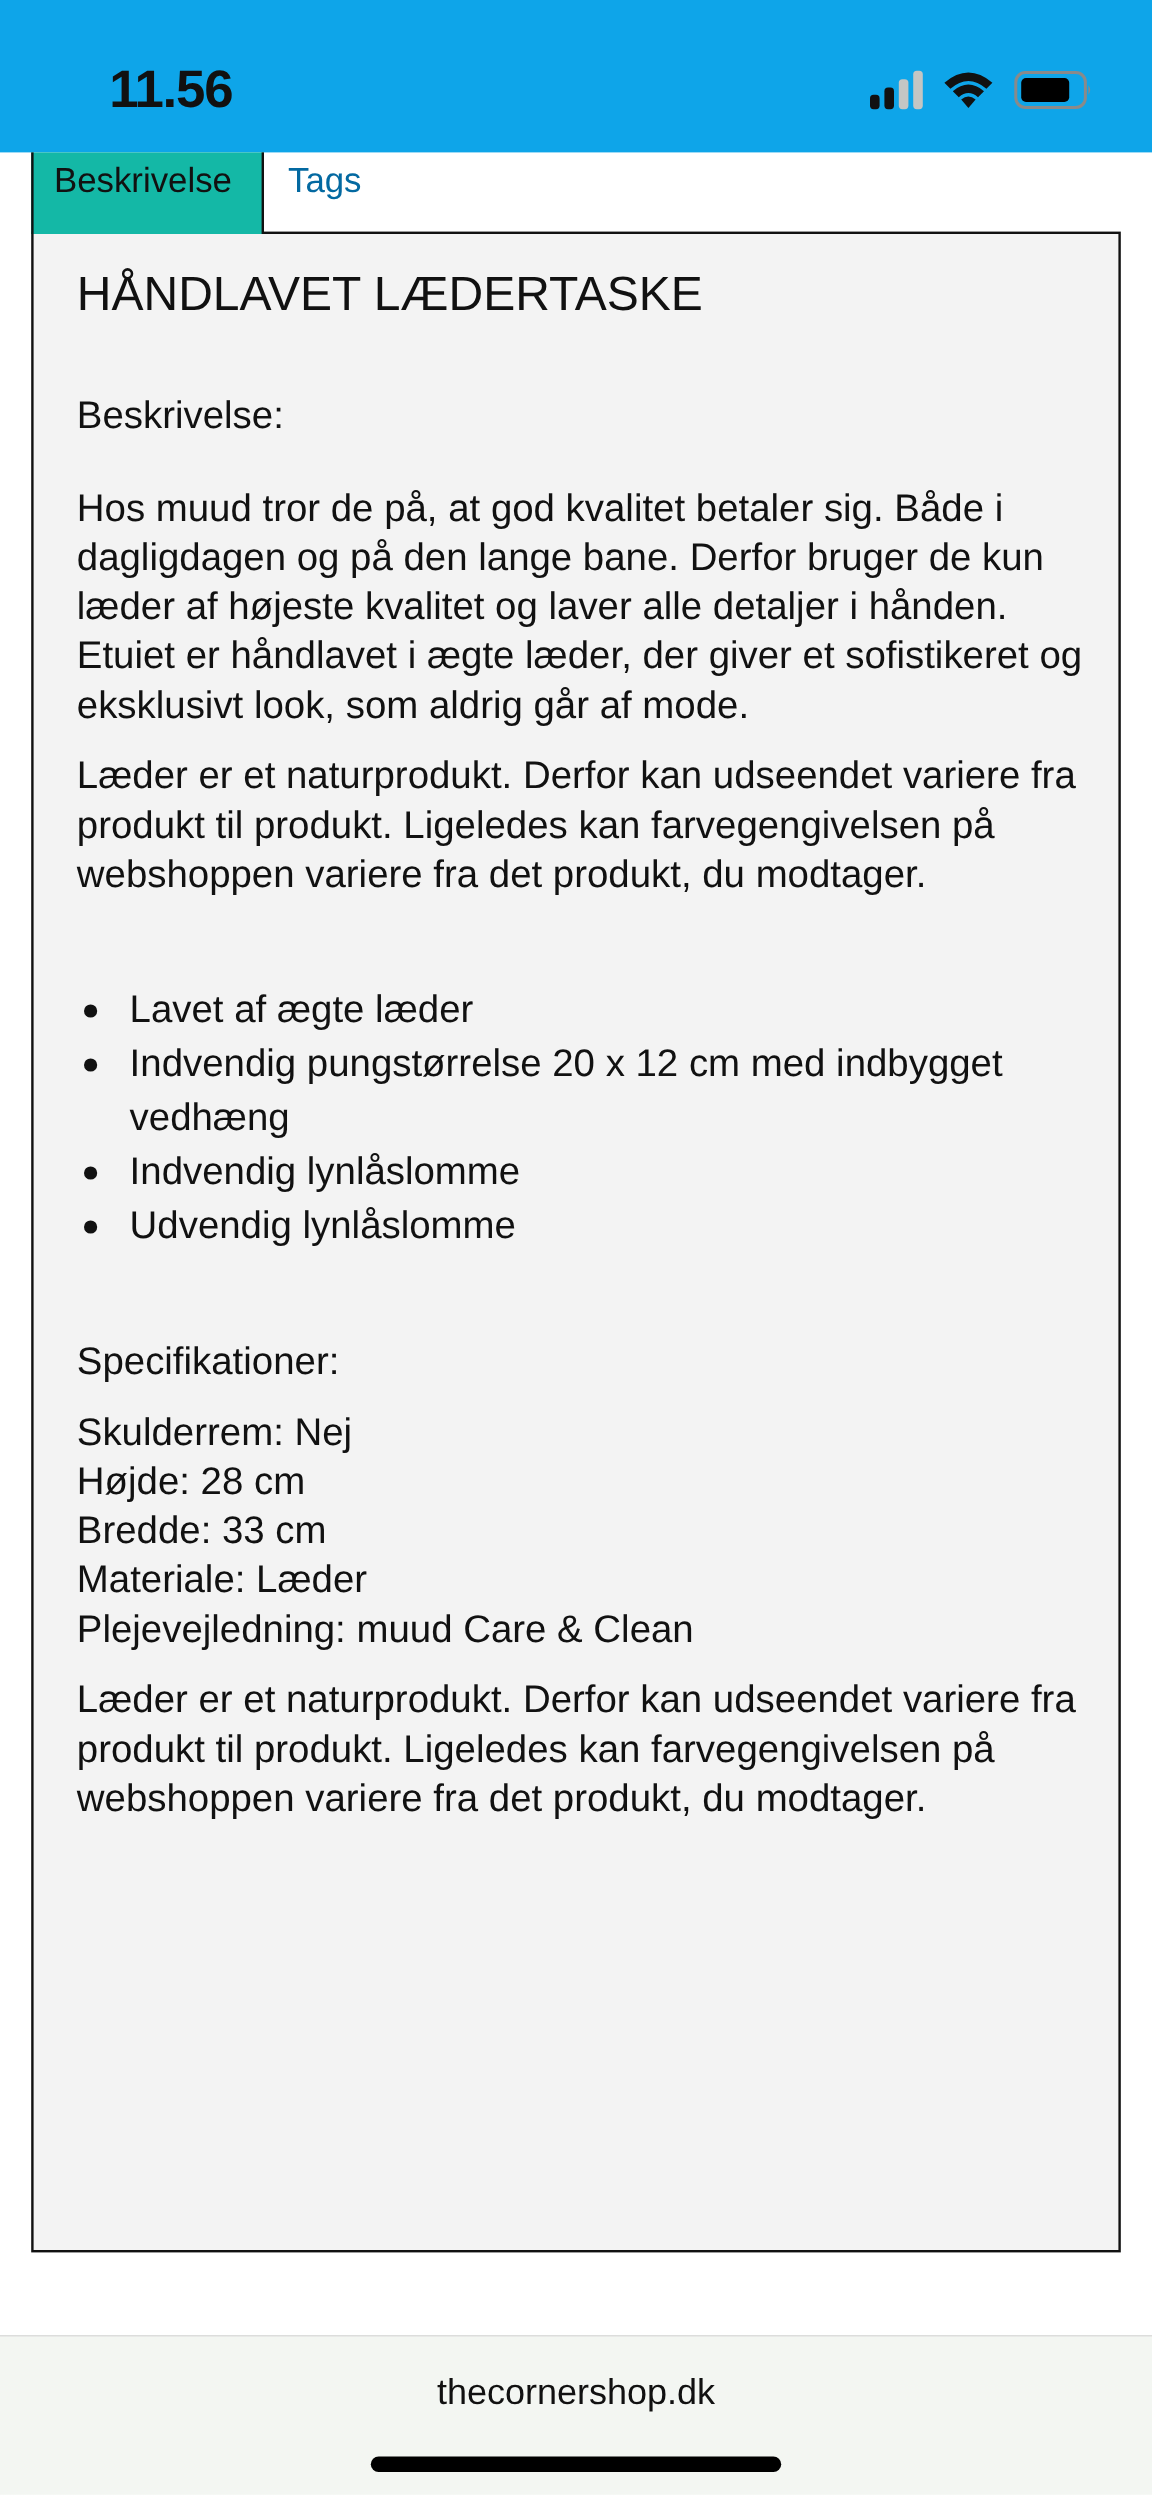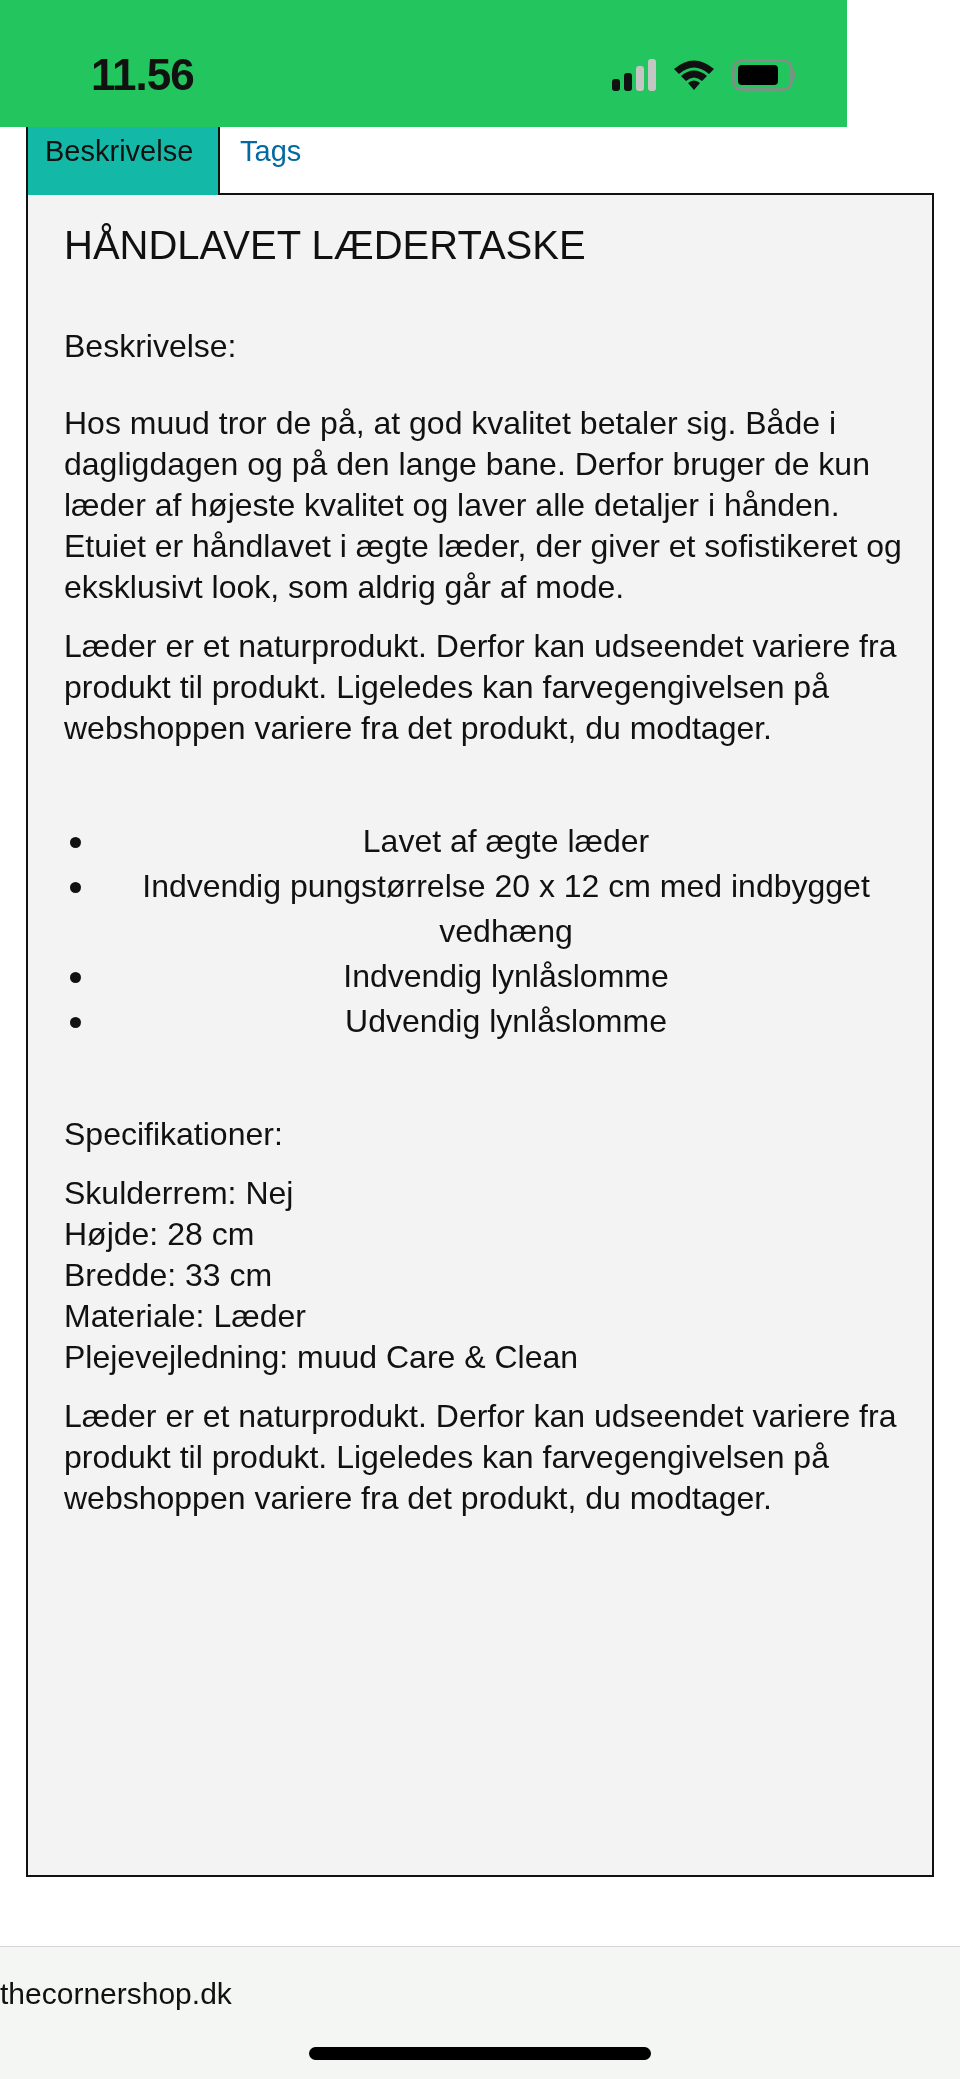--- a/index.html
+++ b/index.html
@@ -13,8 +13,8 @@
     position: relative;
   }
   .status-bar {
-    position: absolute; left: 0; top: 0; width: 847px; height: 127px;
-    background: #22c55e;
+    position: absolute; left: 0; top: 0; width: 960px; height: 127px;
+    background: #0ea5e9;
   }
   .status-time {
     position: absolute; left: 91px; top: 50px;

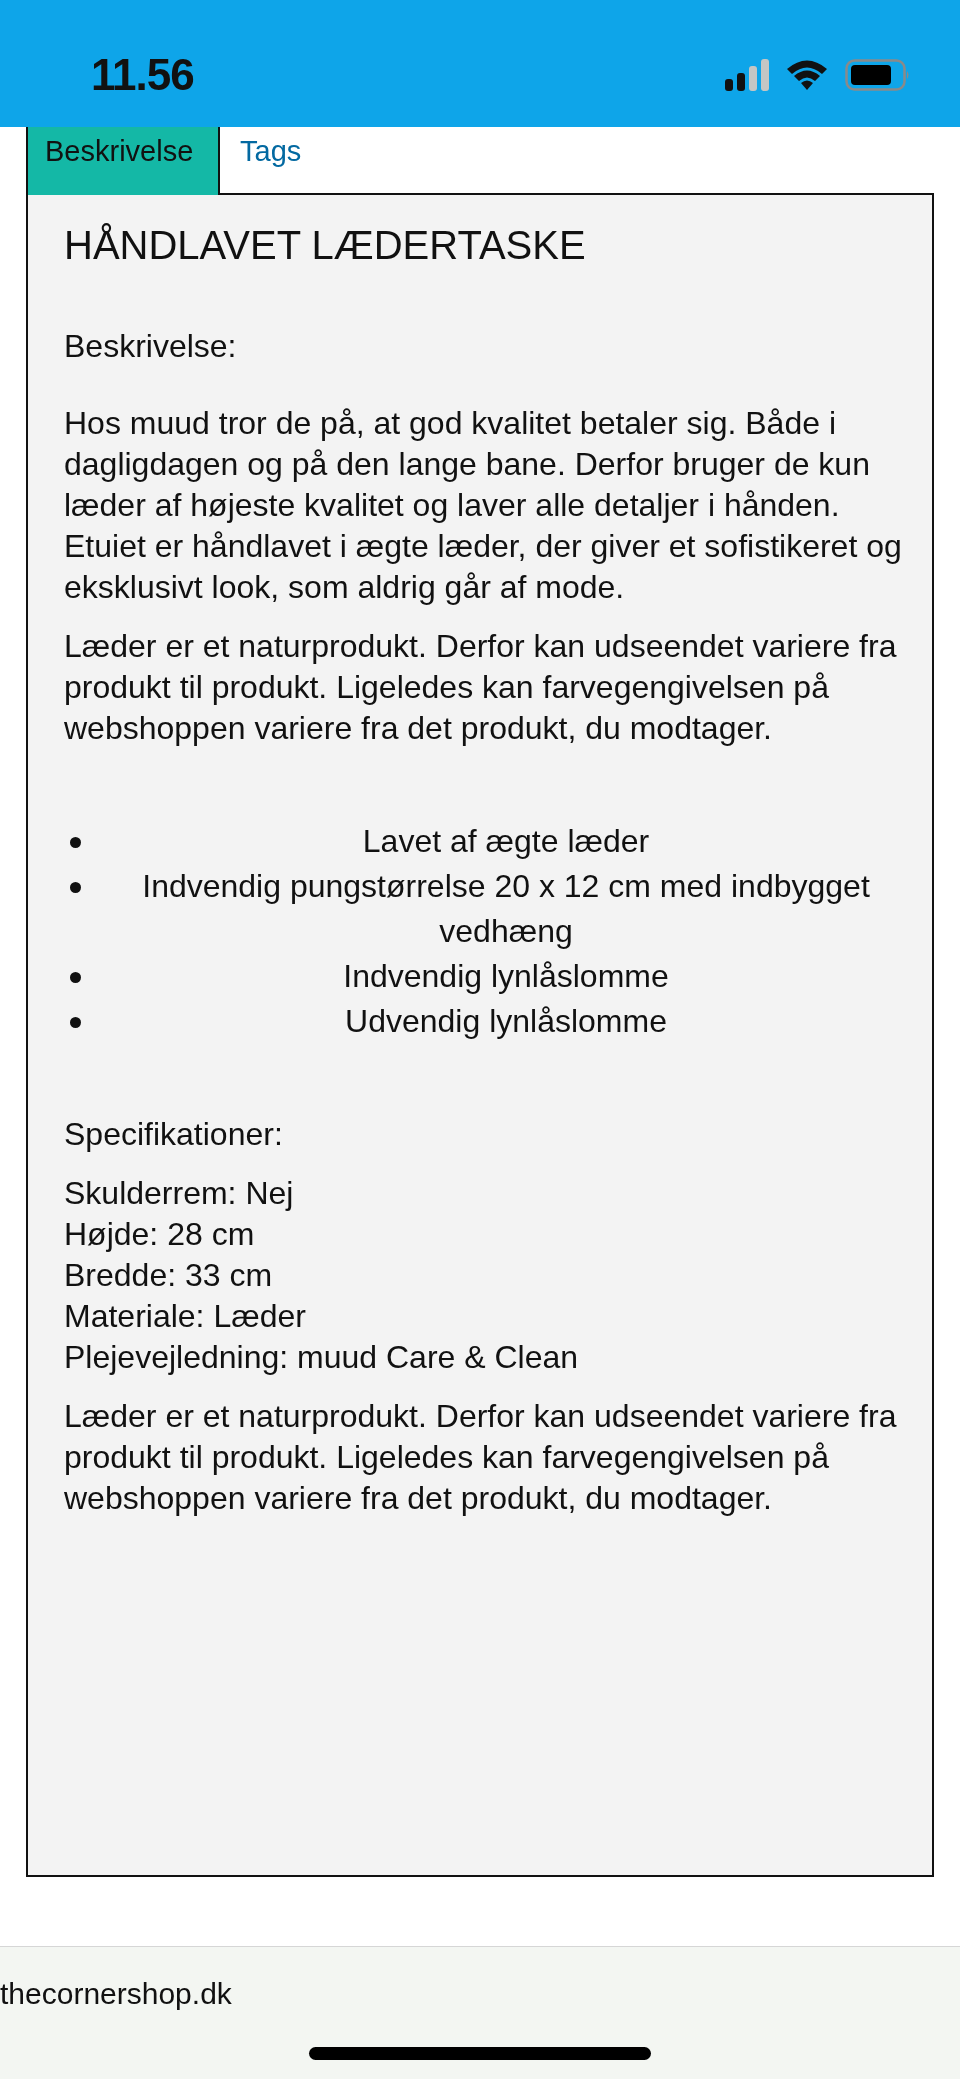--- a/index.html
+++ b/index.html
@@ -64,7 +64,7 @@
   .gap-xl { height: 60px; }
   .gap-m { height: 18px; }
   .gap-bullets { height: 70px; }
-  ul.features { margin: 0; padding: 0 0 0 44px; list-style: none; text-align: center; }
+  ul.features { margin: 0; padding: 0 0 0 44px; list-style: none; }
   ul.features li { position: relative; line-height: 45px; }
   ul.features li::before {
     content: ""; position: absolute; left: -38px; top: 18px;

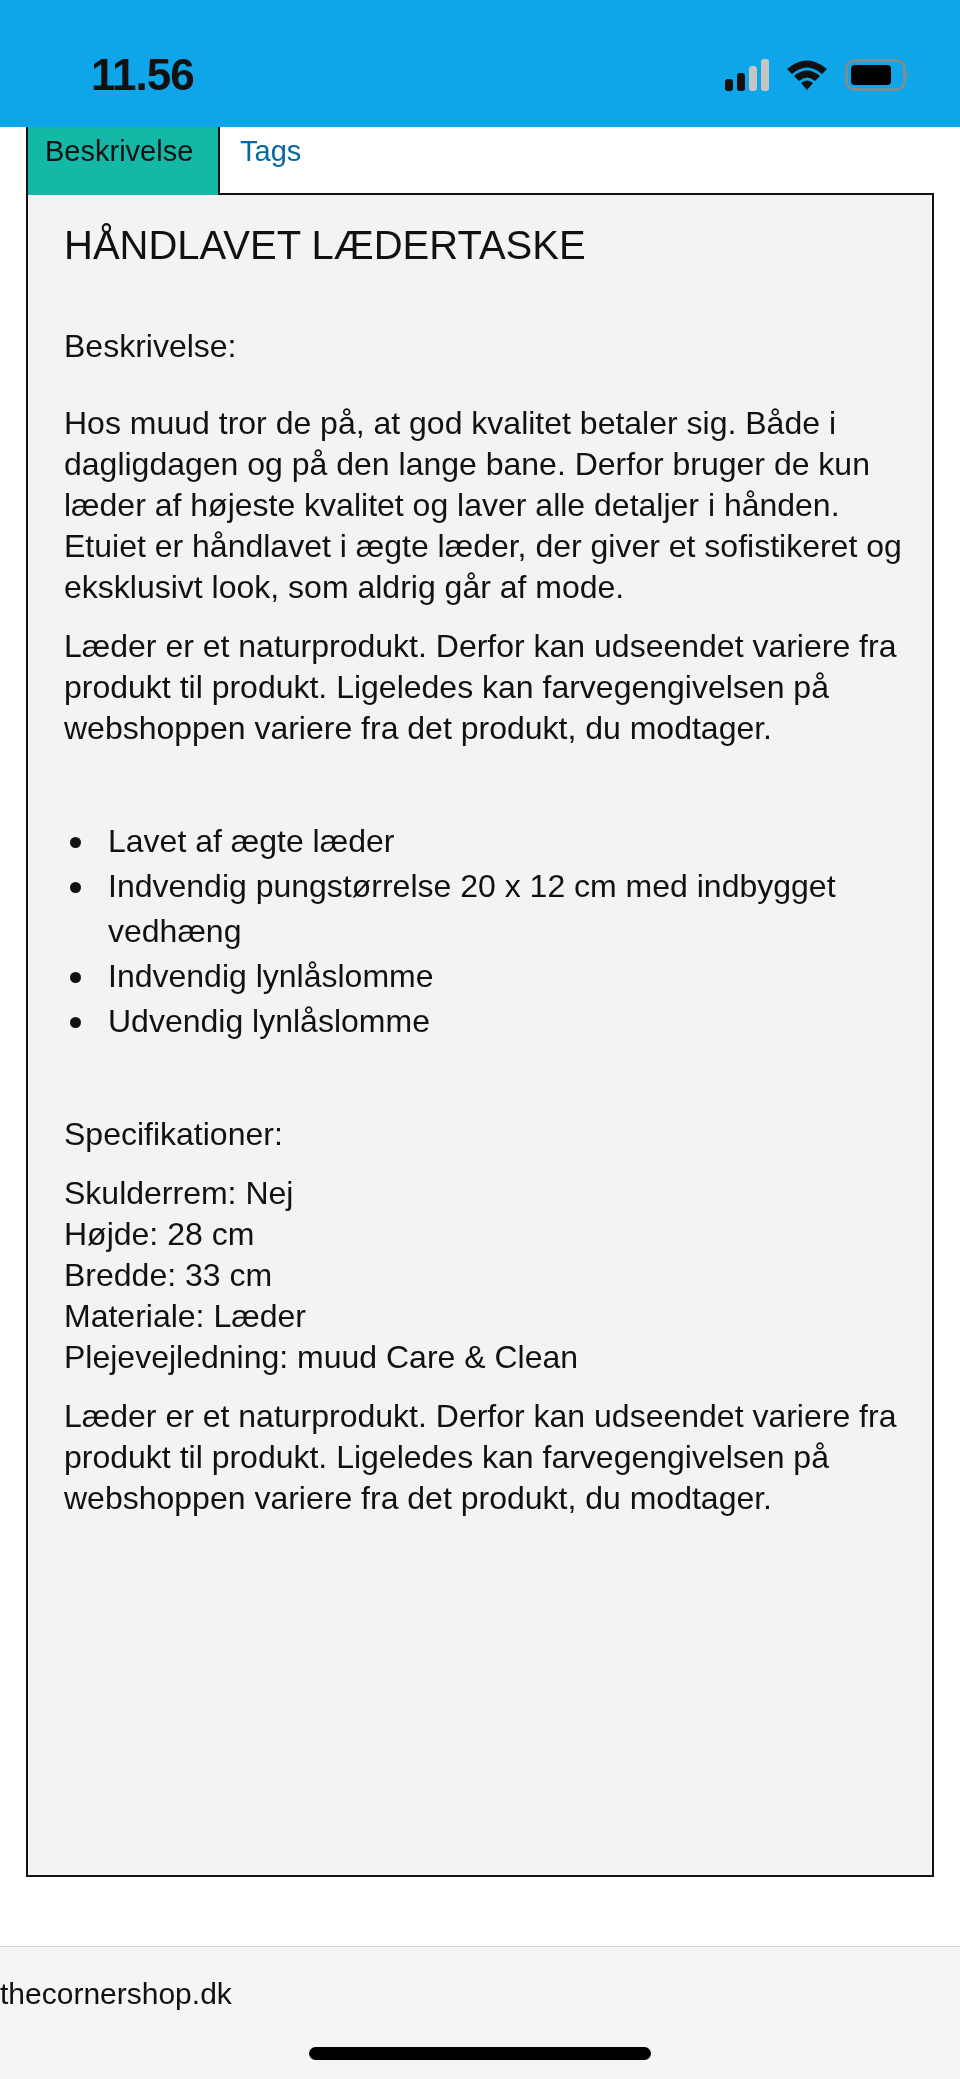--- a/index.html
+++ b/index.html
@@ -78,7 +78,7 @@
     border-top: 1.5px solid #d6d6d6;
   }
   .footer-url {
-    position: absolute; left: 0; width: 960px; top: 30px; text-align: left;
+    position: absolute; left: 0; width: 960px; top: 30px; text-align: center;
     font-size: 30px; color: #111;
   }
   .home-indicator {

